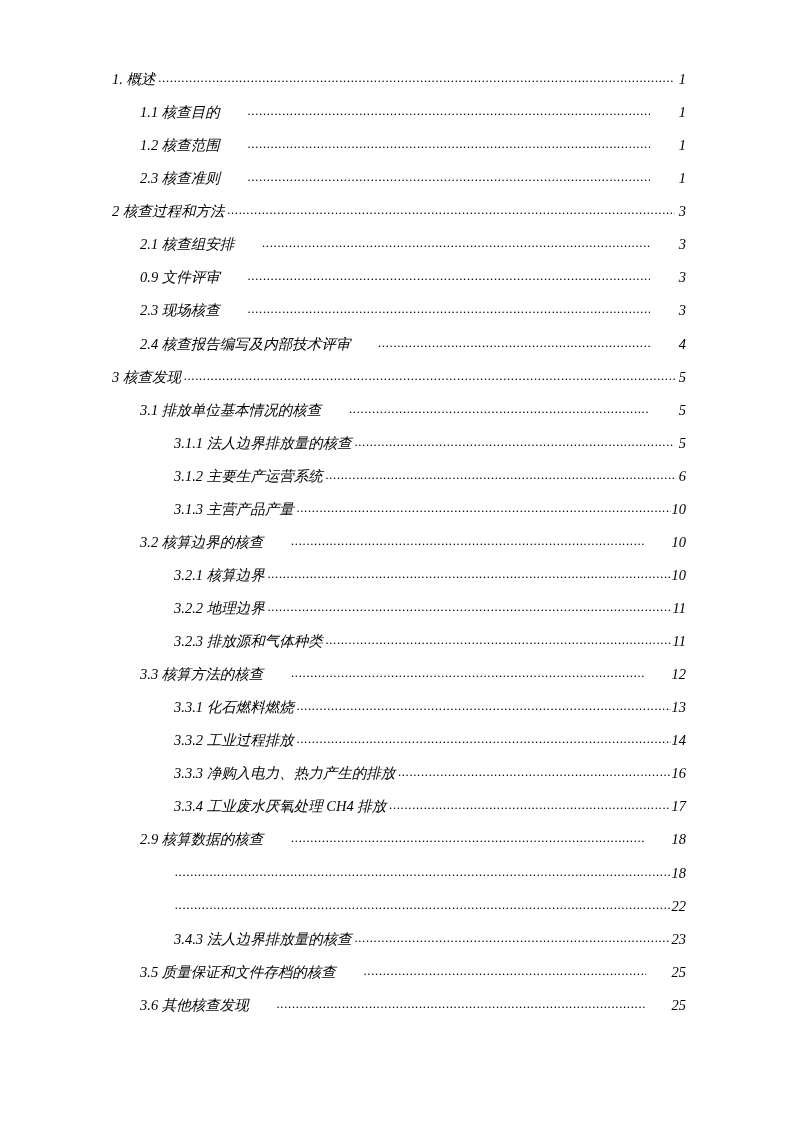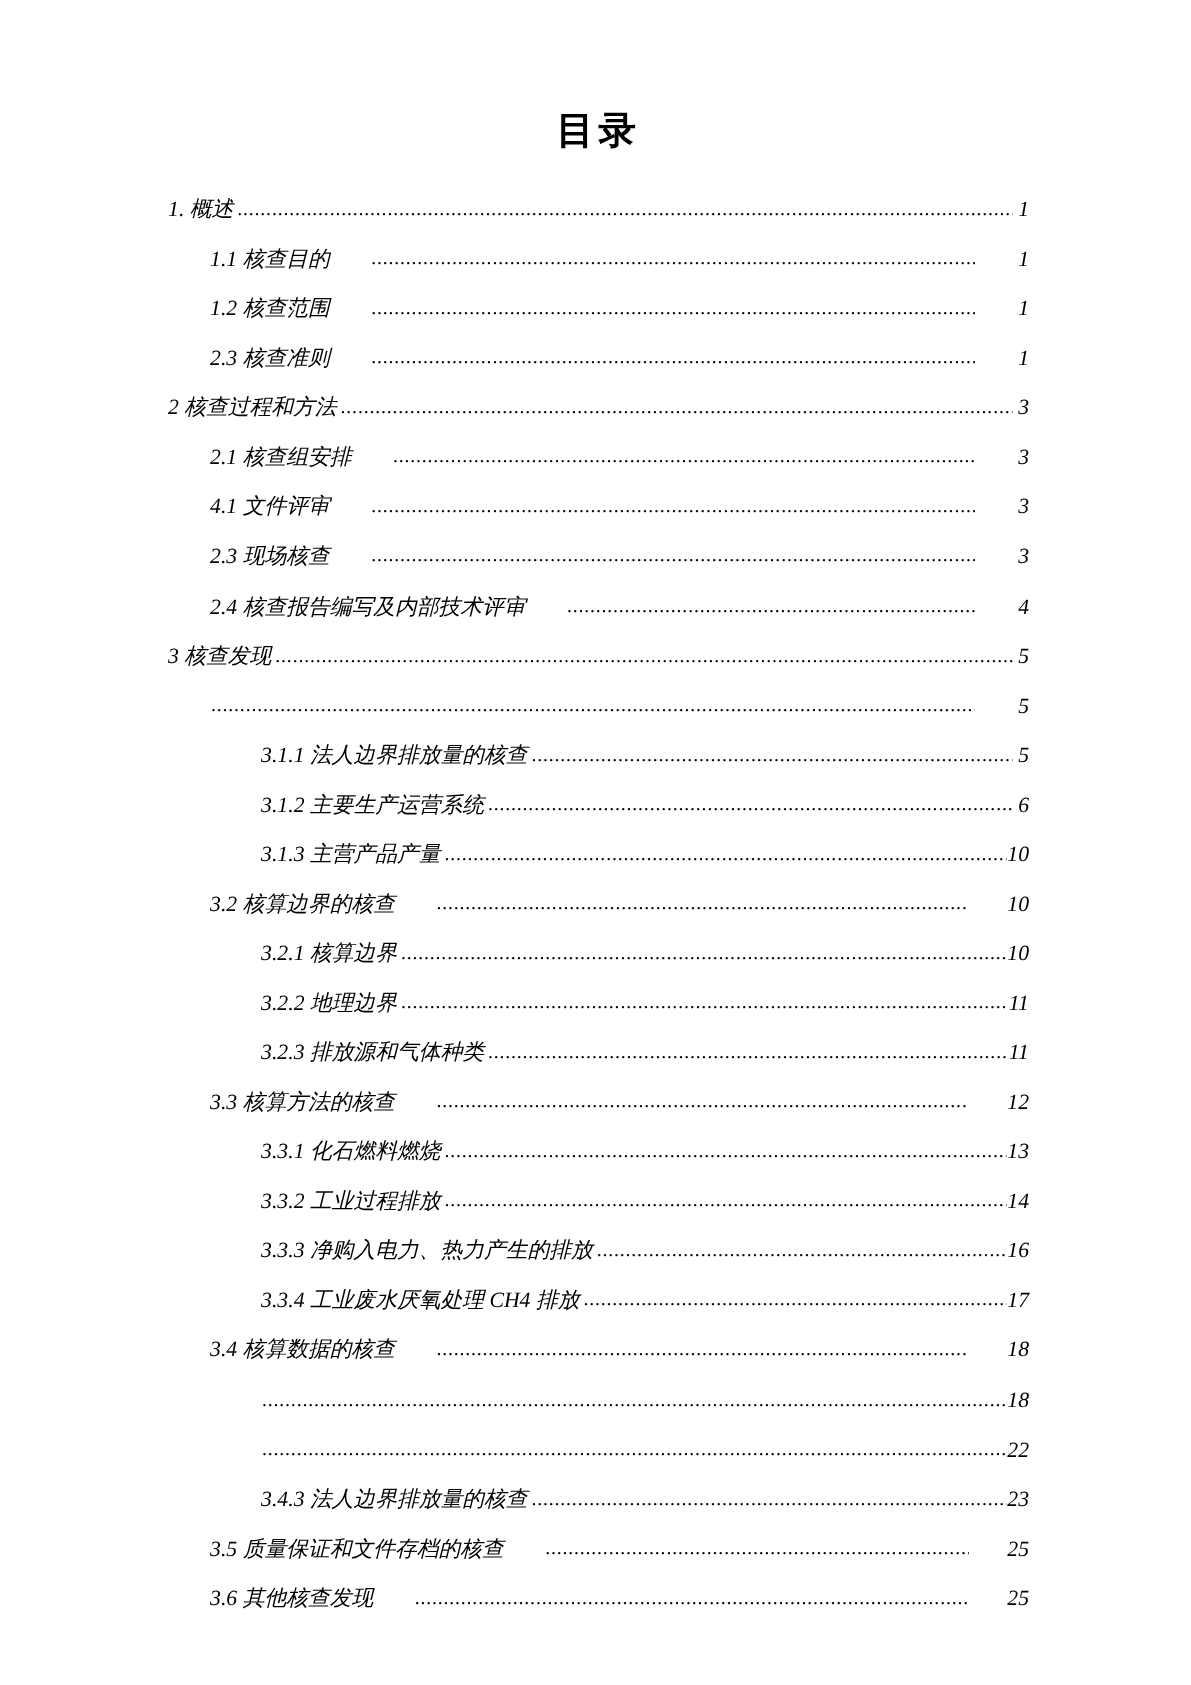--- a/index.html
+++ b/index.html
@@ -75,7 +75,6 @@
 
 <div class="page">
   <div class="content">
-    <h1 class="doc-title">目录</h1>
     <ul class="toc" id="toc-list">
         <li class="toc-entry lvl-1">
           <span class="label">1. 概述</span>

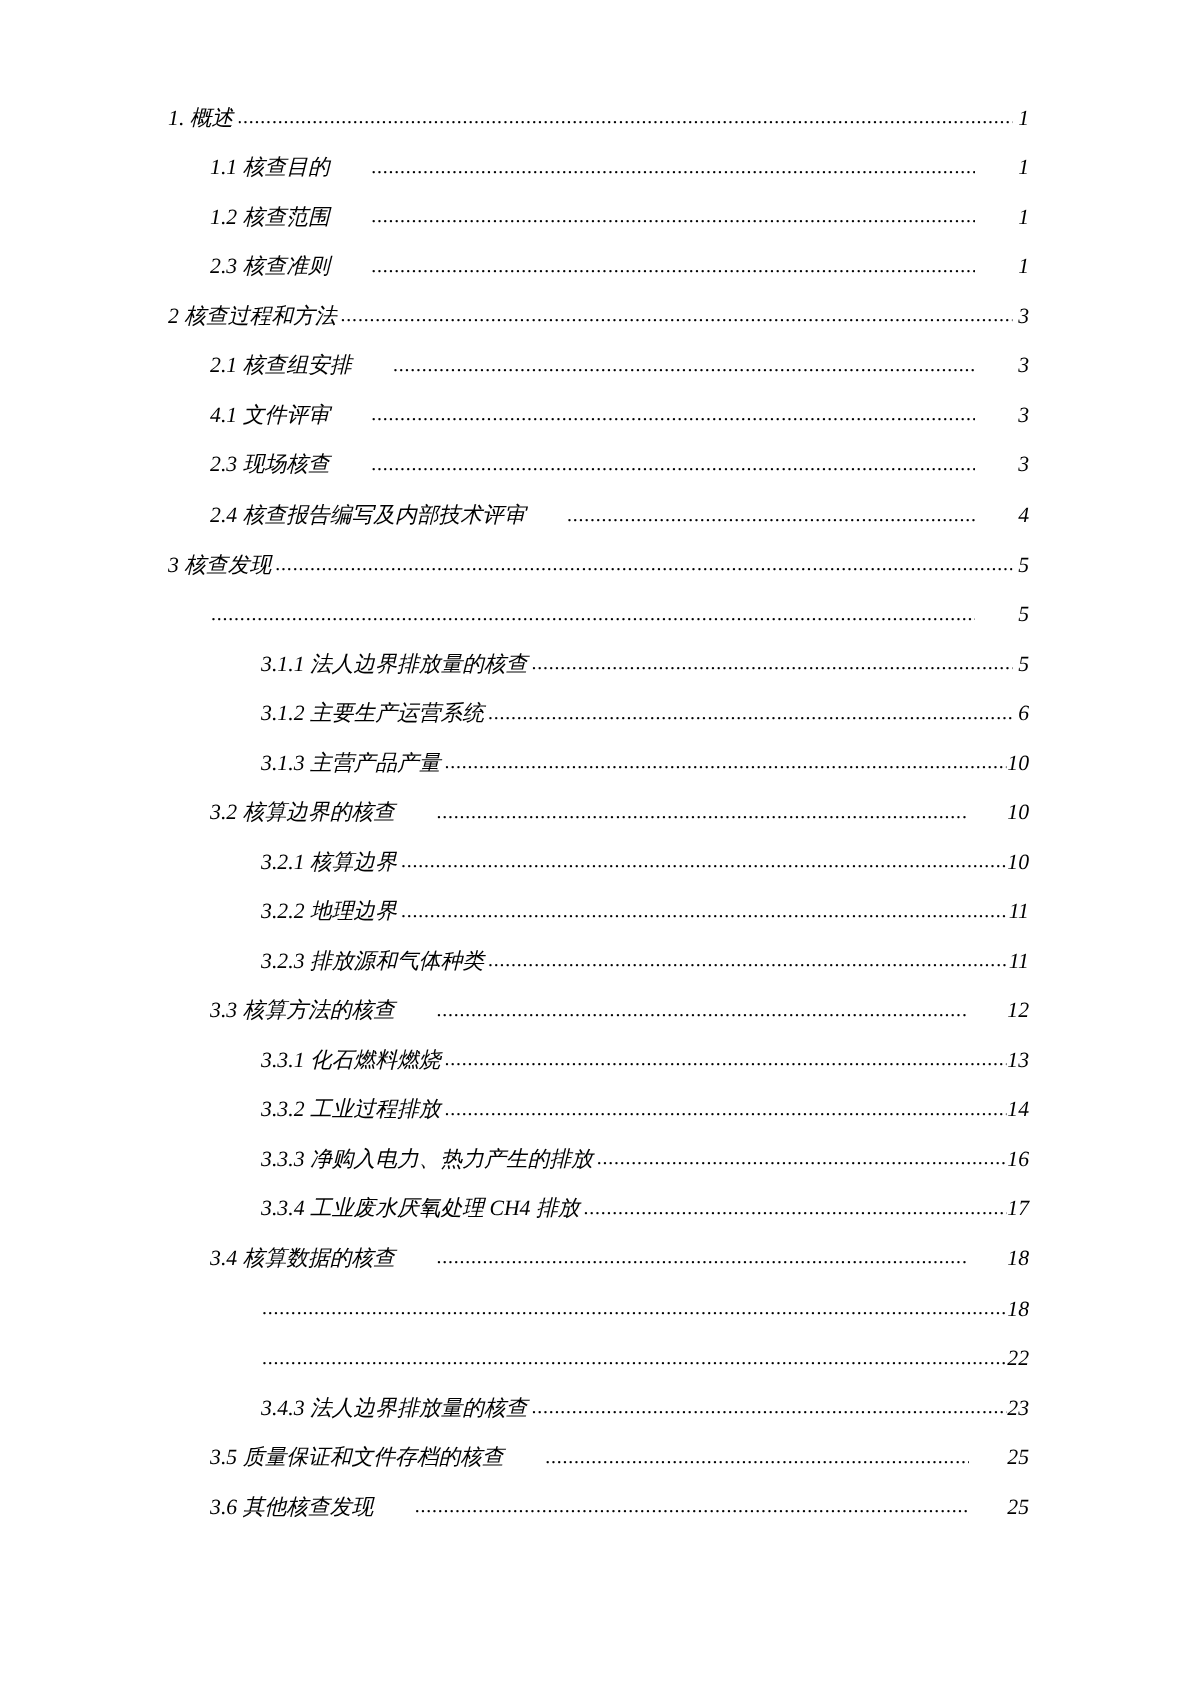--- a/index.html
+++ b/index.html
@@ -107,7 +107,7 @@
           <span class="page-num">3</span>
         </li>
         <li class="toc-entry lvl-2">
-          <span class="label">4.1 文件评审</span>
+          <span class="label">0.9 文件评审</span>
           <span class="dots">....................................................................................................................................................</span>
           <span class="page-num">3</span>
         </li>

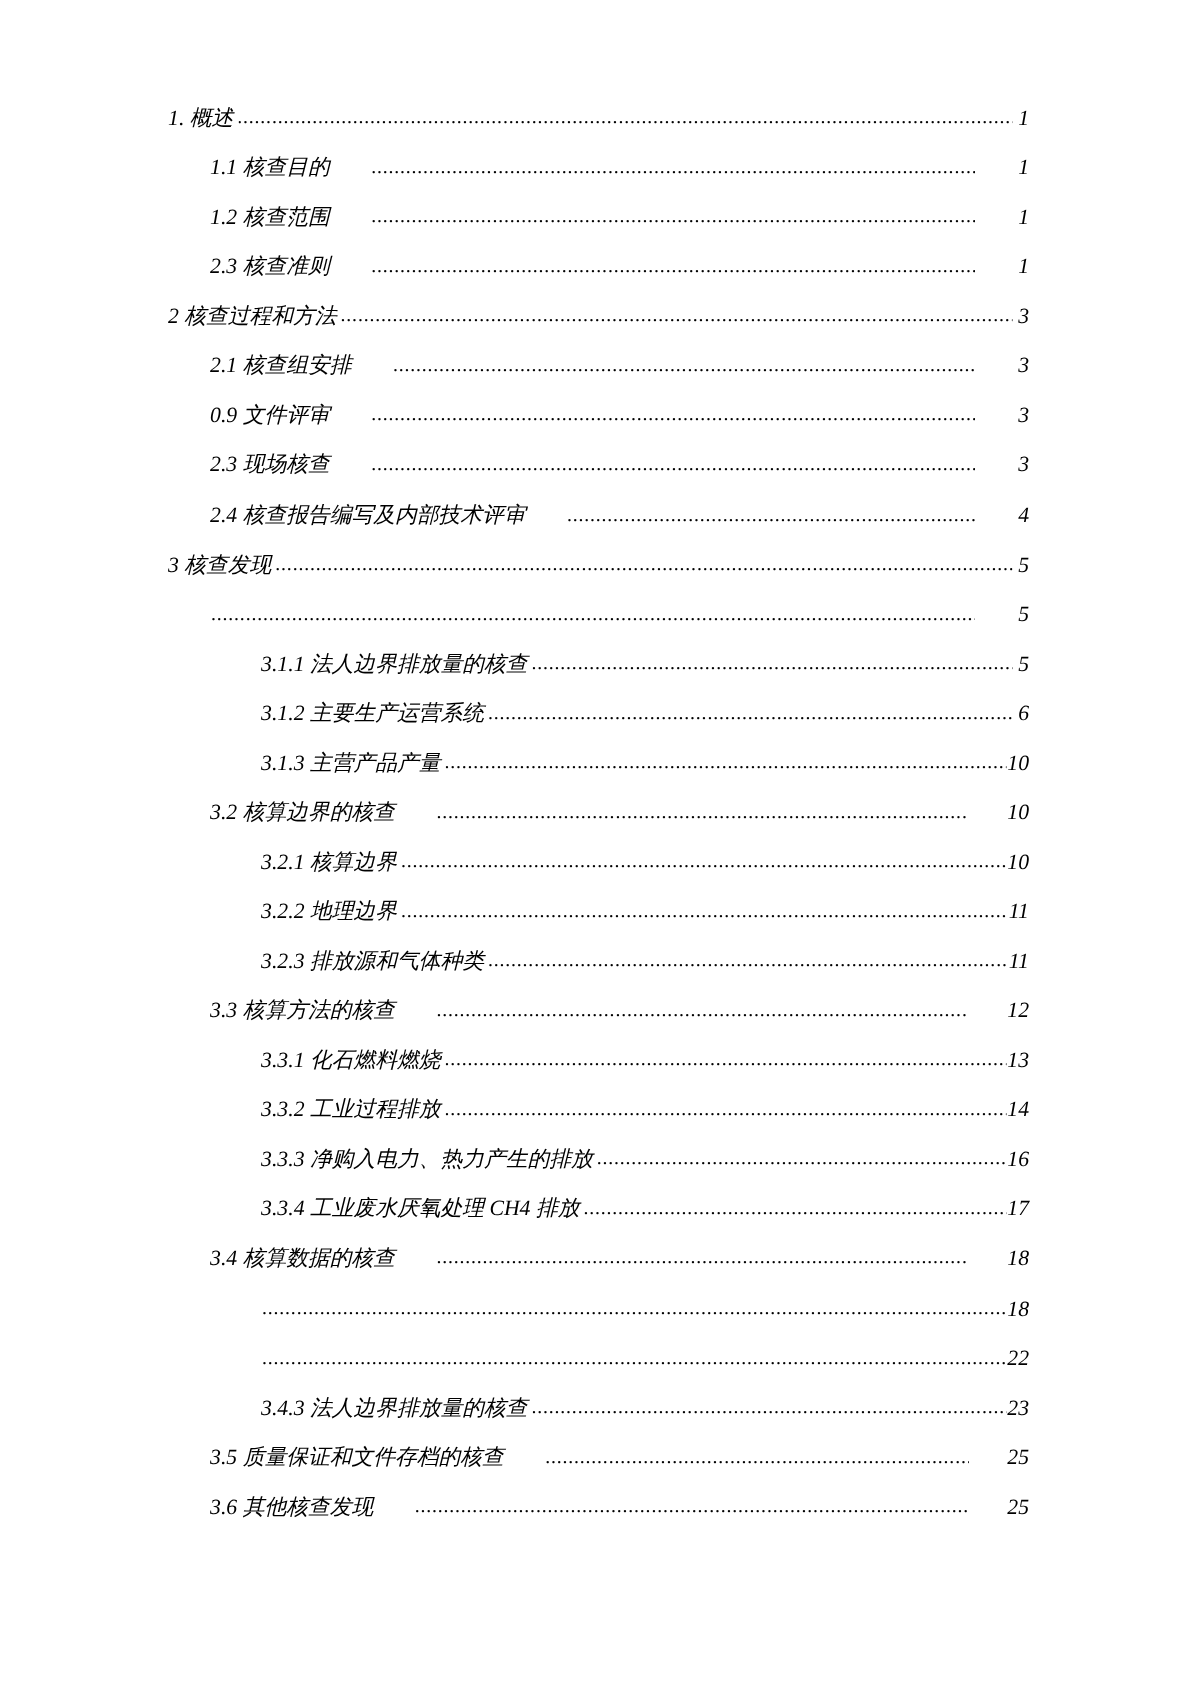--- a/index.html
+++ b/index.html
@@ -127,6 +127,7 @@
           <span class="page-num">5</span>
         </li>
         <li class="toc-entry lvl-2">
+          <span class="label">3.1 排放单位基本情况的核查</span>
           <span class="dots">....................................................................................................................................................</span>
           <span class="page-num">5</span>
         </li>

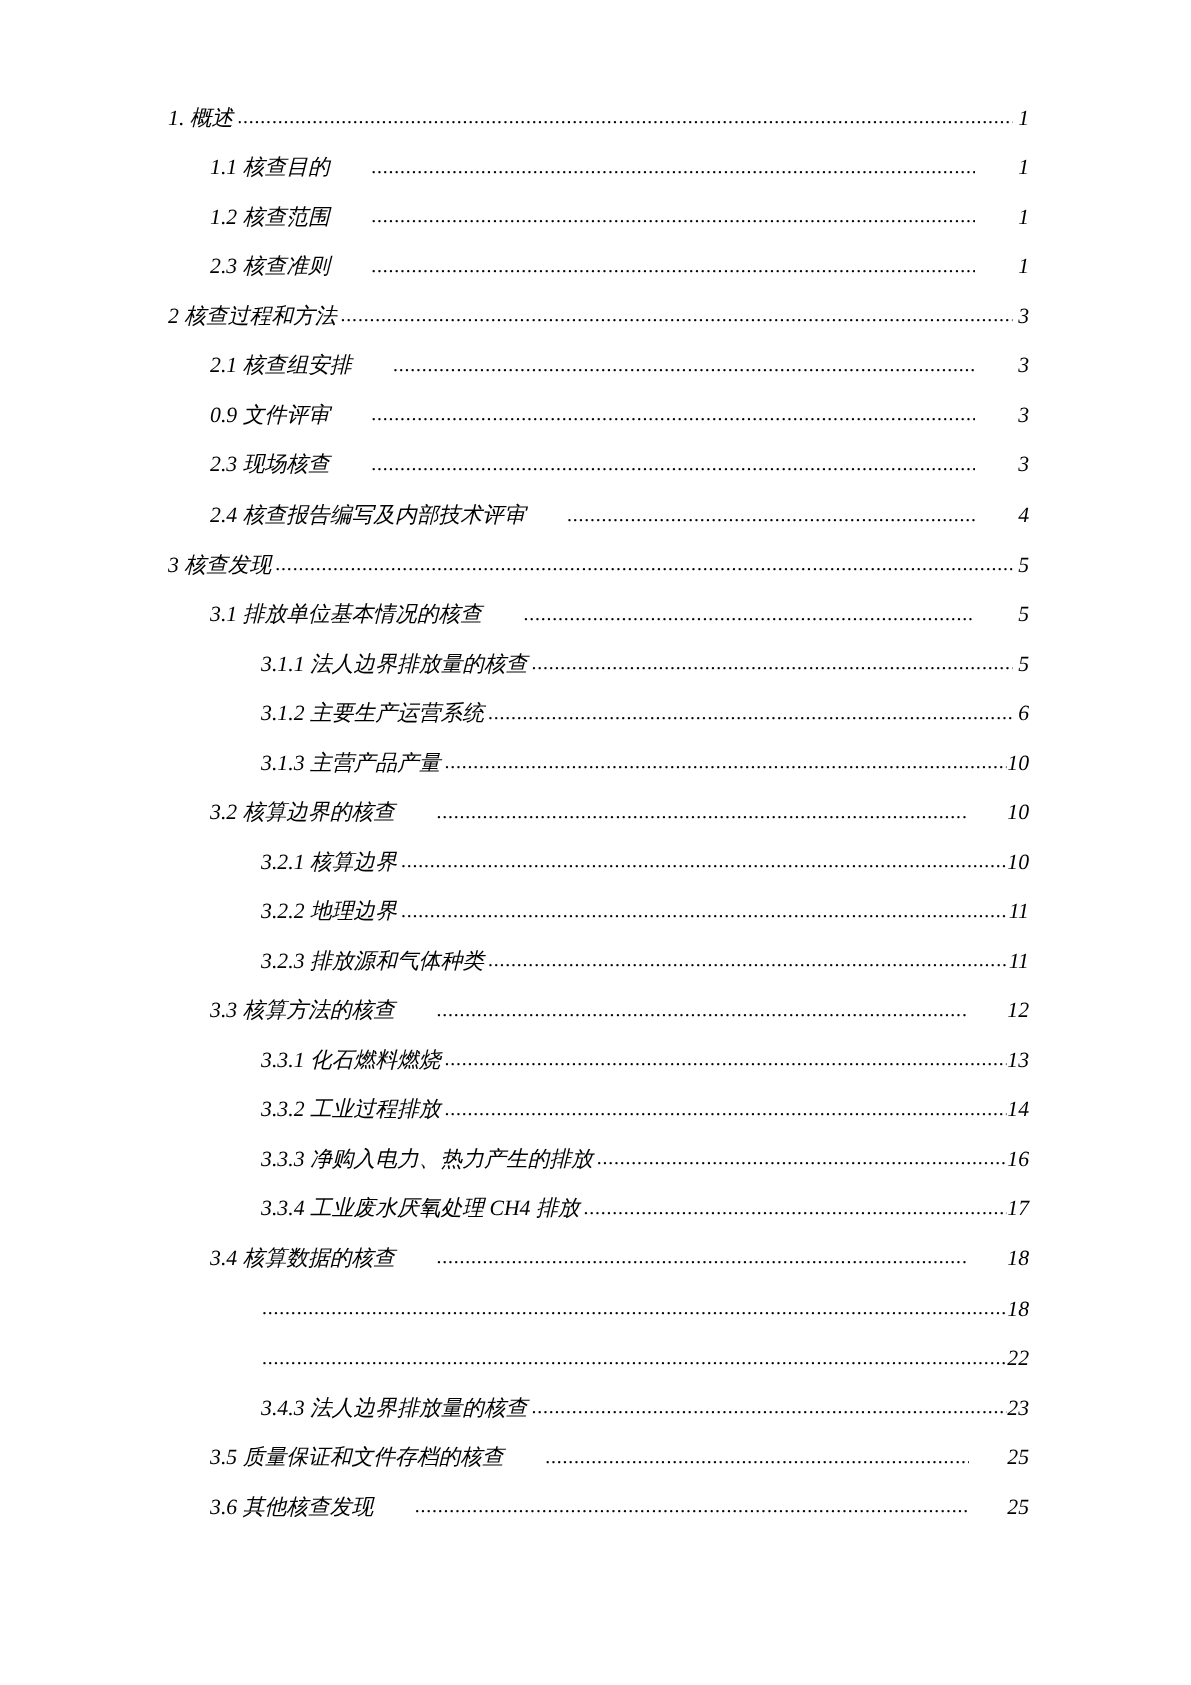--- a/index.html
+++ b/index.html
@@ -192,7 +192,7 @@
           <span class="page-num">17</span>
         </li>
         <li class="toc-entry lvl-2">
-          <span class="label">3.4 核算数据的核查</span>
+          <span class="label">2.9 核算数据的核查</span>
           <span class="dots">....................................................................................................................................................</span>
           <span class="page-num">18</span>
         </li>

